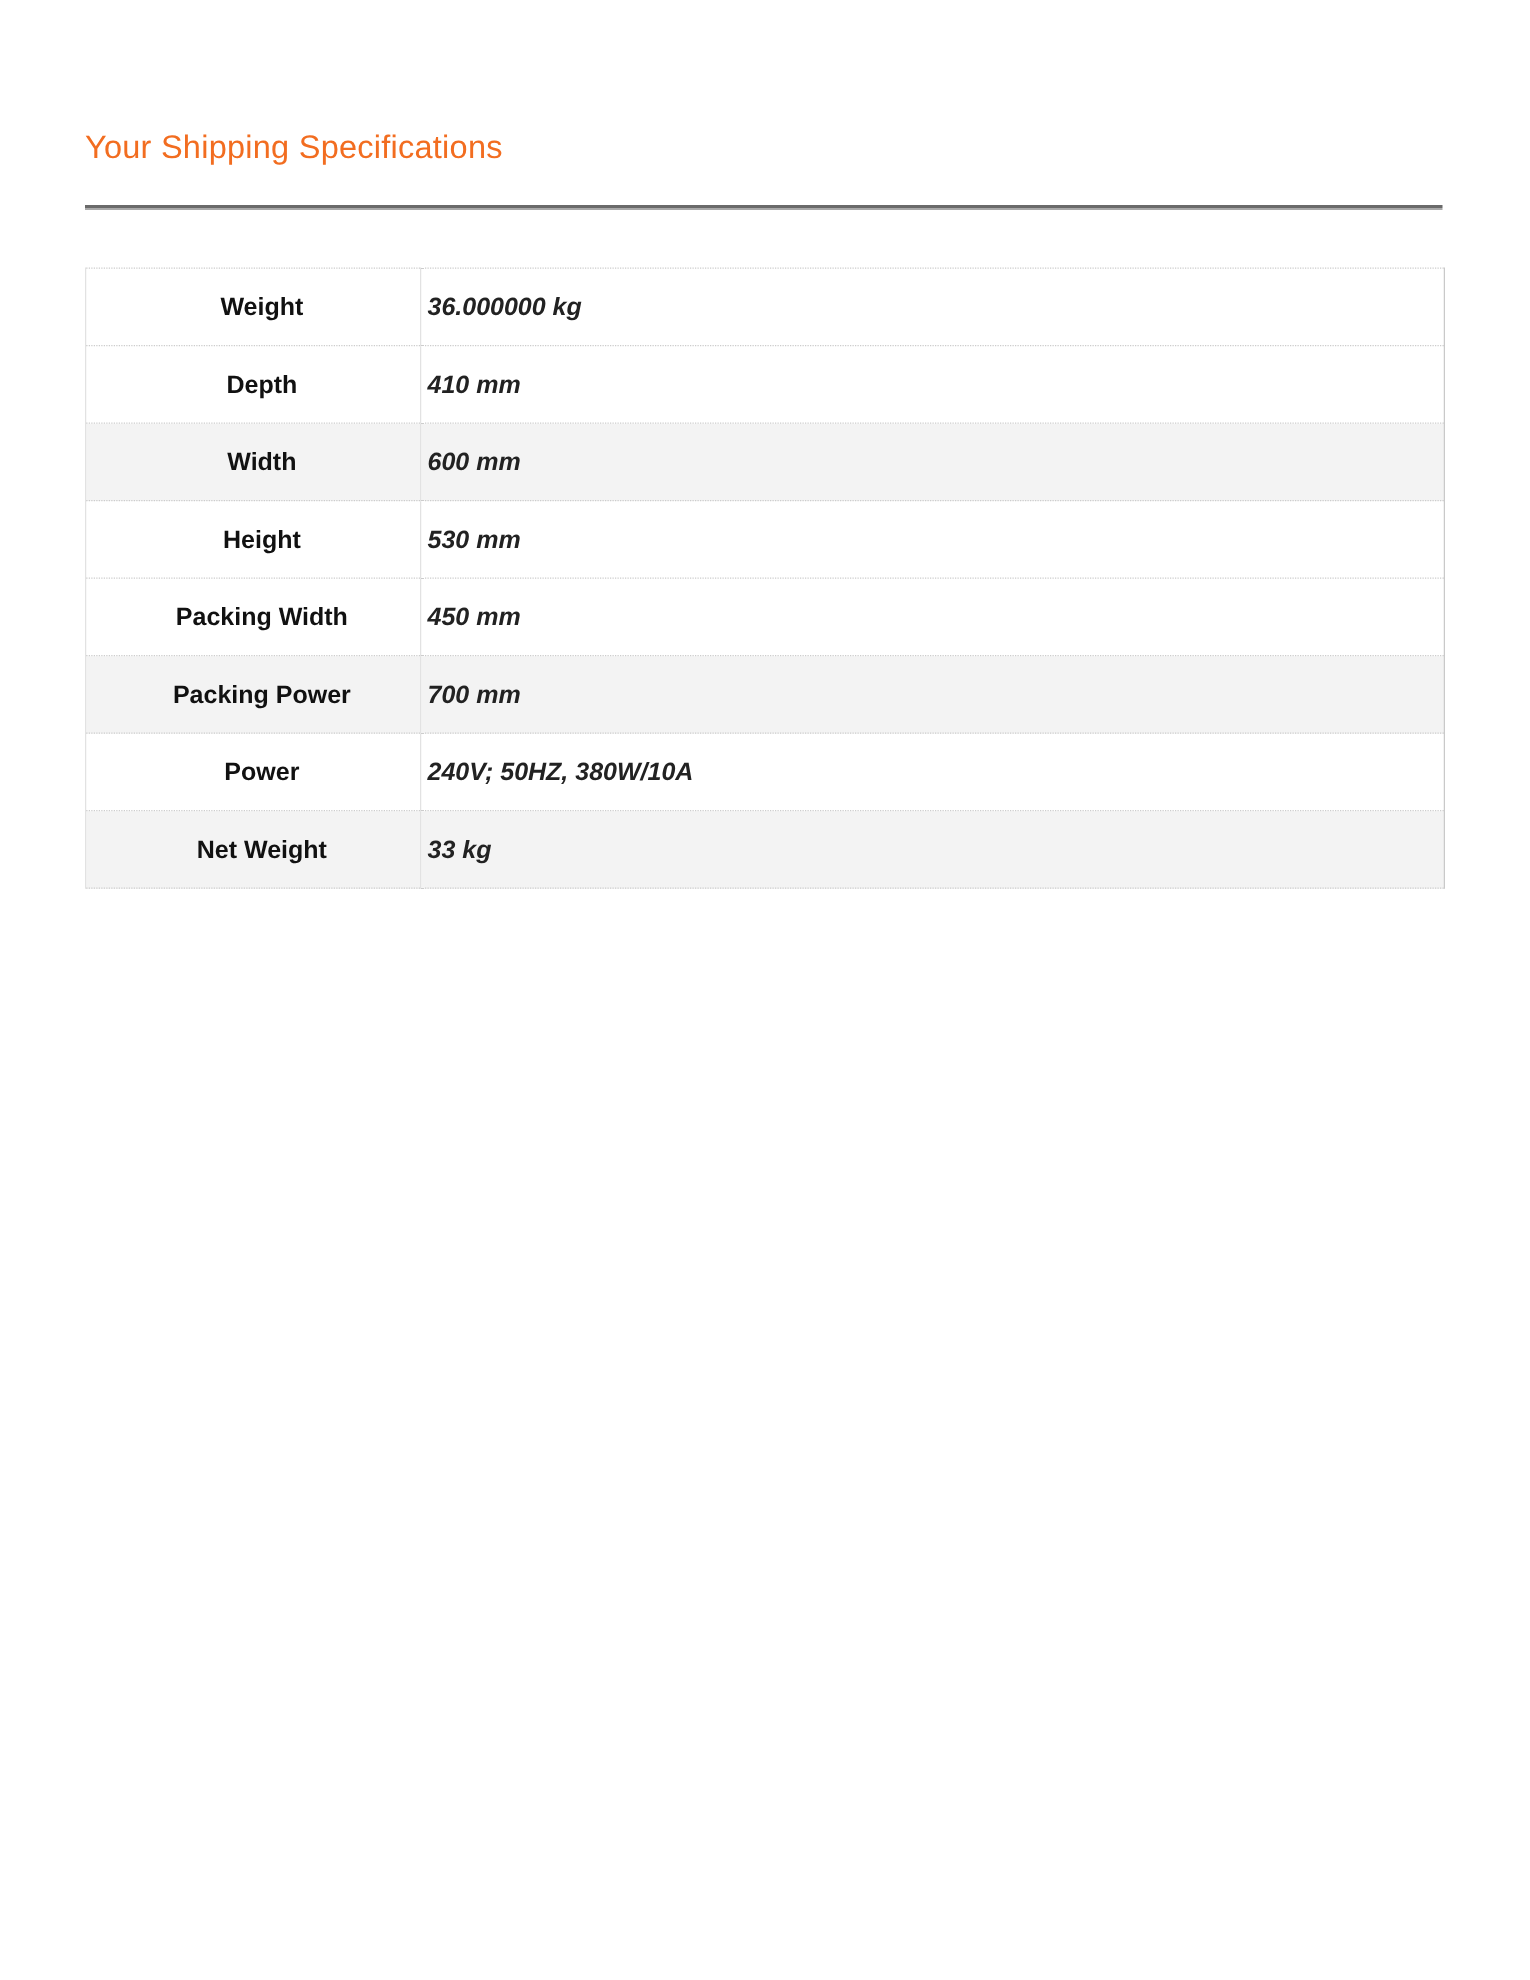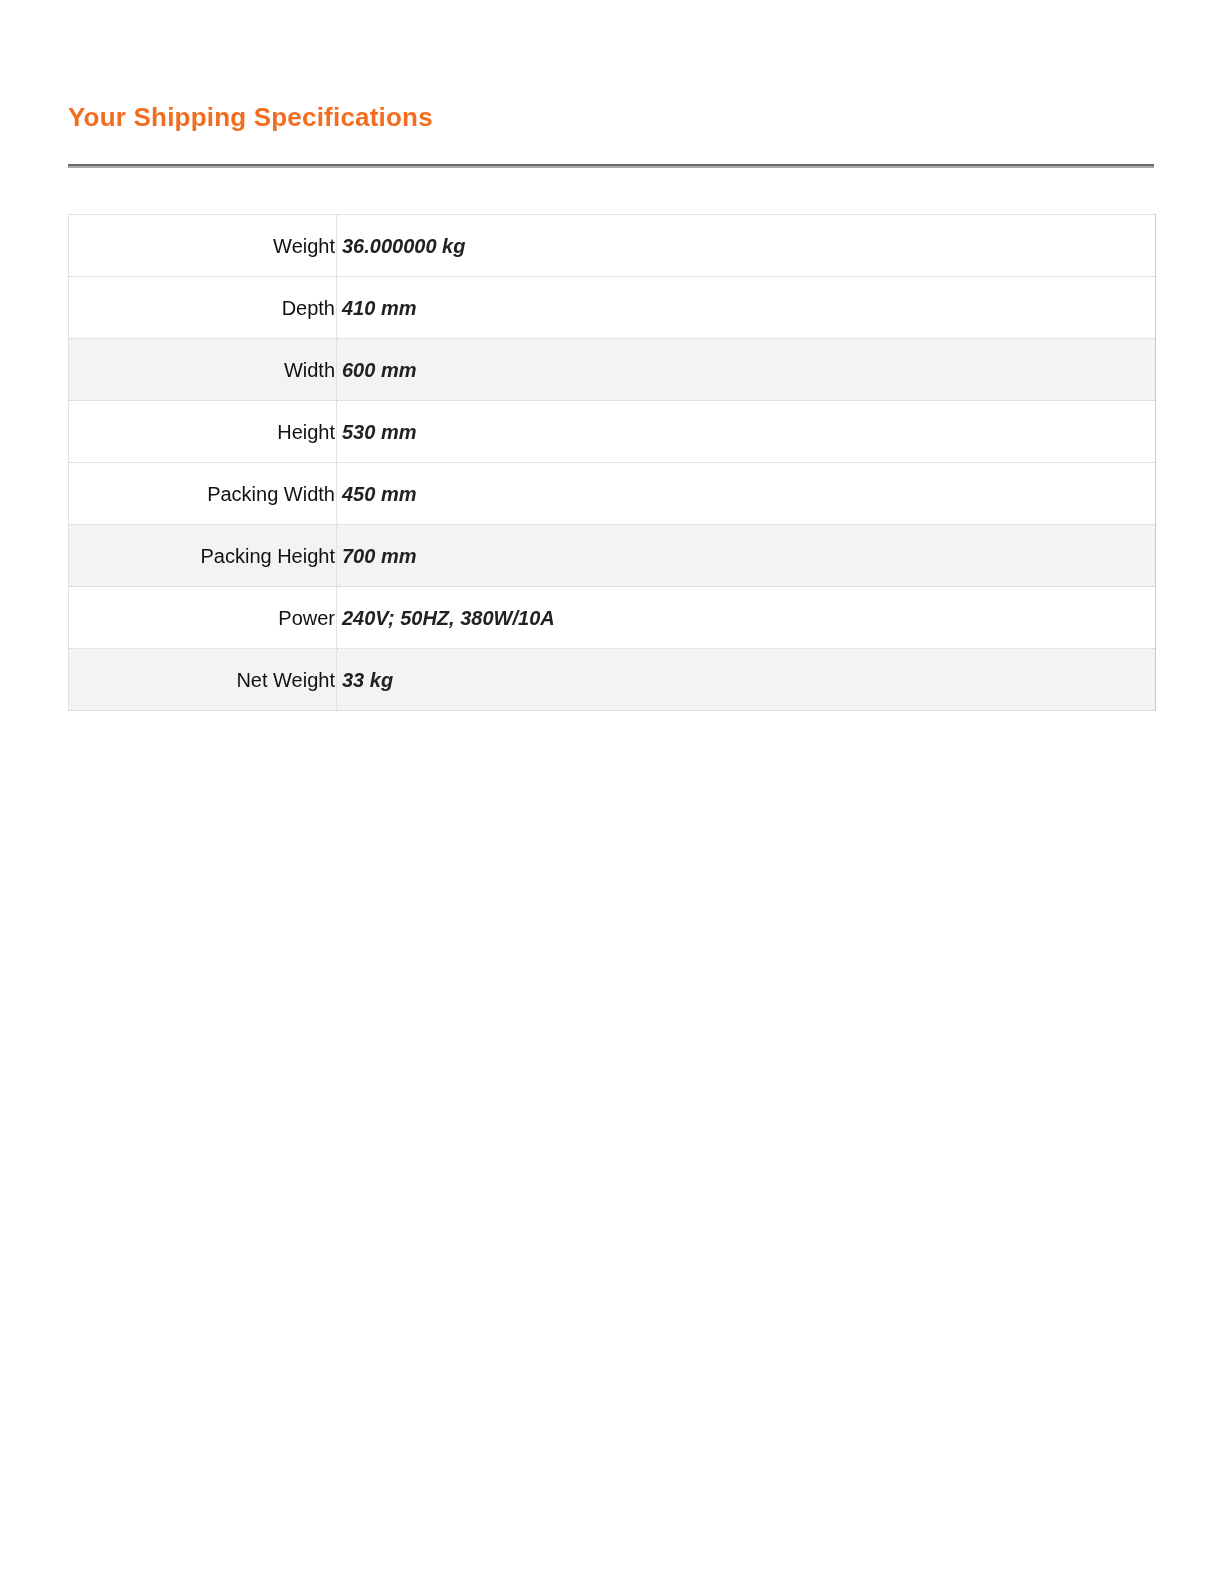--- a/index.html
+++ b/index.html
@@ -34,7 +34,7 @@
     padding-top: 101px;
     font-size: 26px;
     line-height: 33px;
-    font-weight: bold;
+    font-weight: normal;
     color: var(--accent);
     letter-spacing: 0.2px;
   }

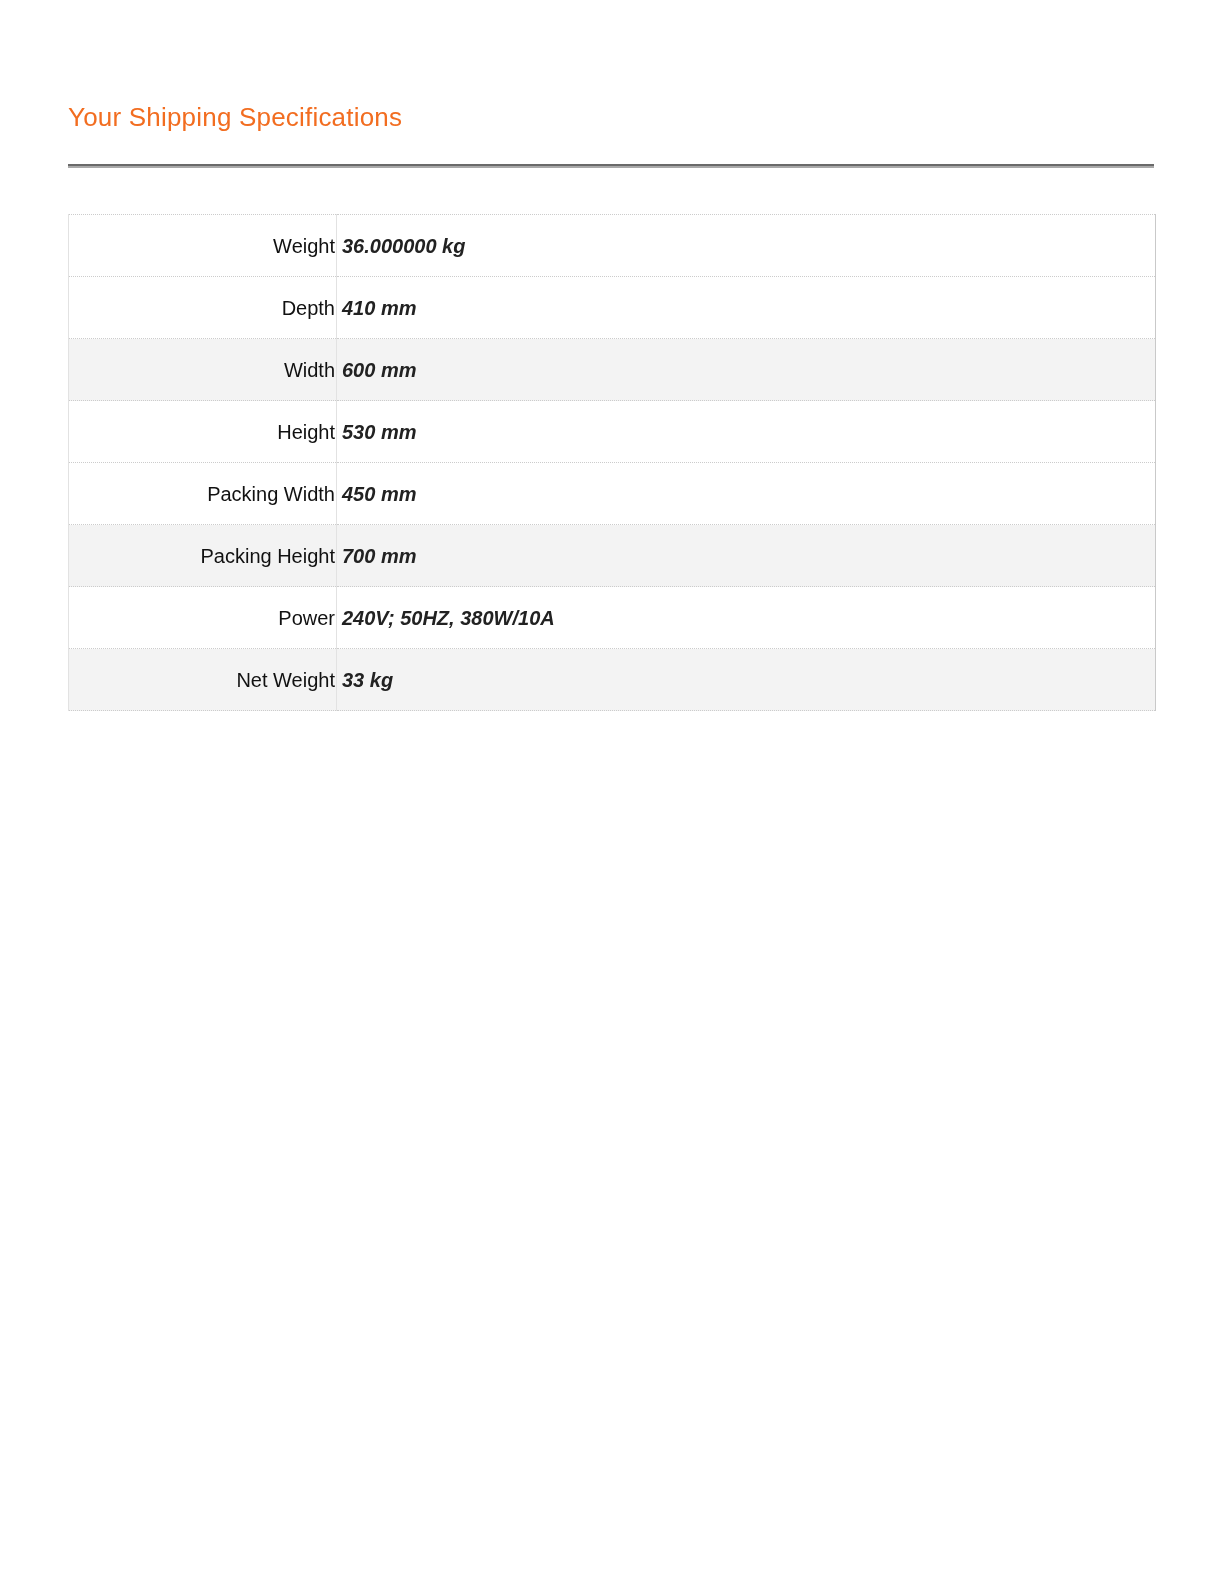--- a/index.html
+++ b/index.html
@@ -70,9 +70,9 @@
   }
   .spec-table th {
     width: 268px;
-    text-align: right;
+    text-align: center;
     padding-left: 15px;
-    font-weight: normal;
+    font-weight: bold;
     color: var(--label_text);
     border-right: 1px solid var(--border_side);
   }

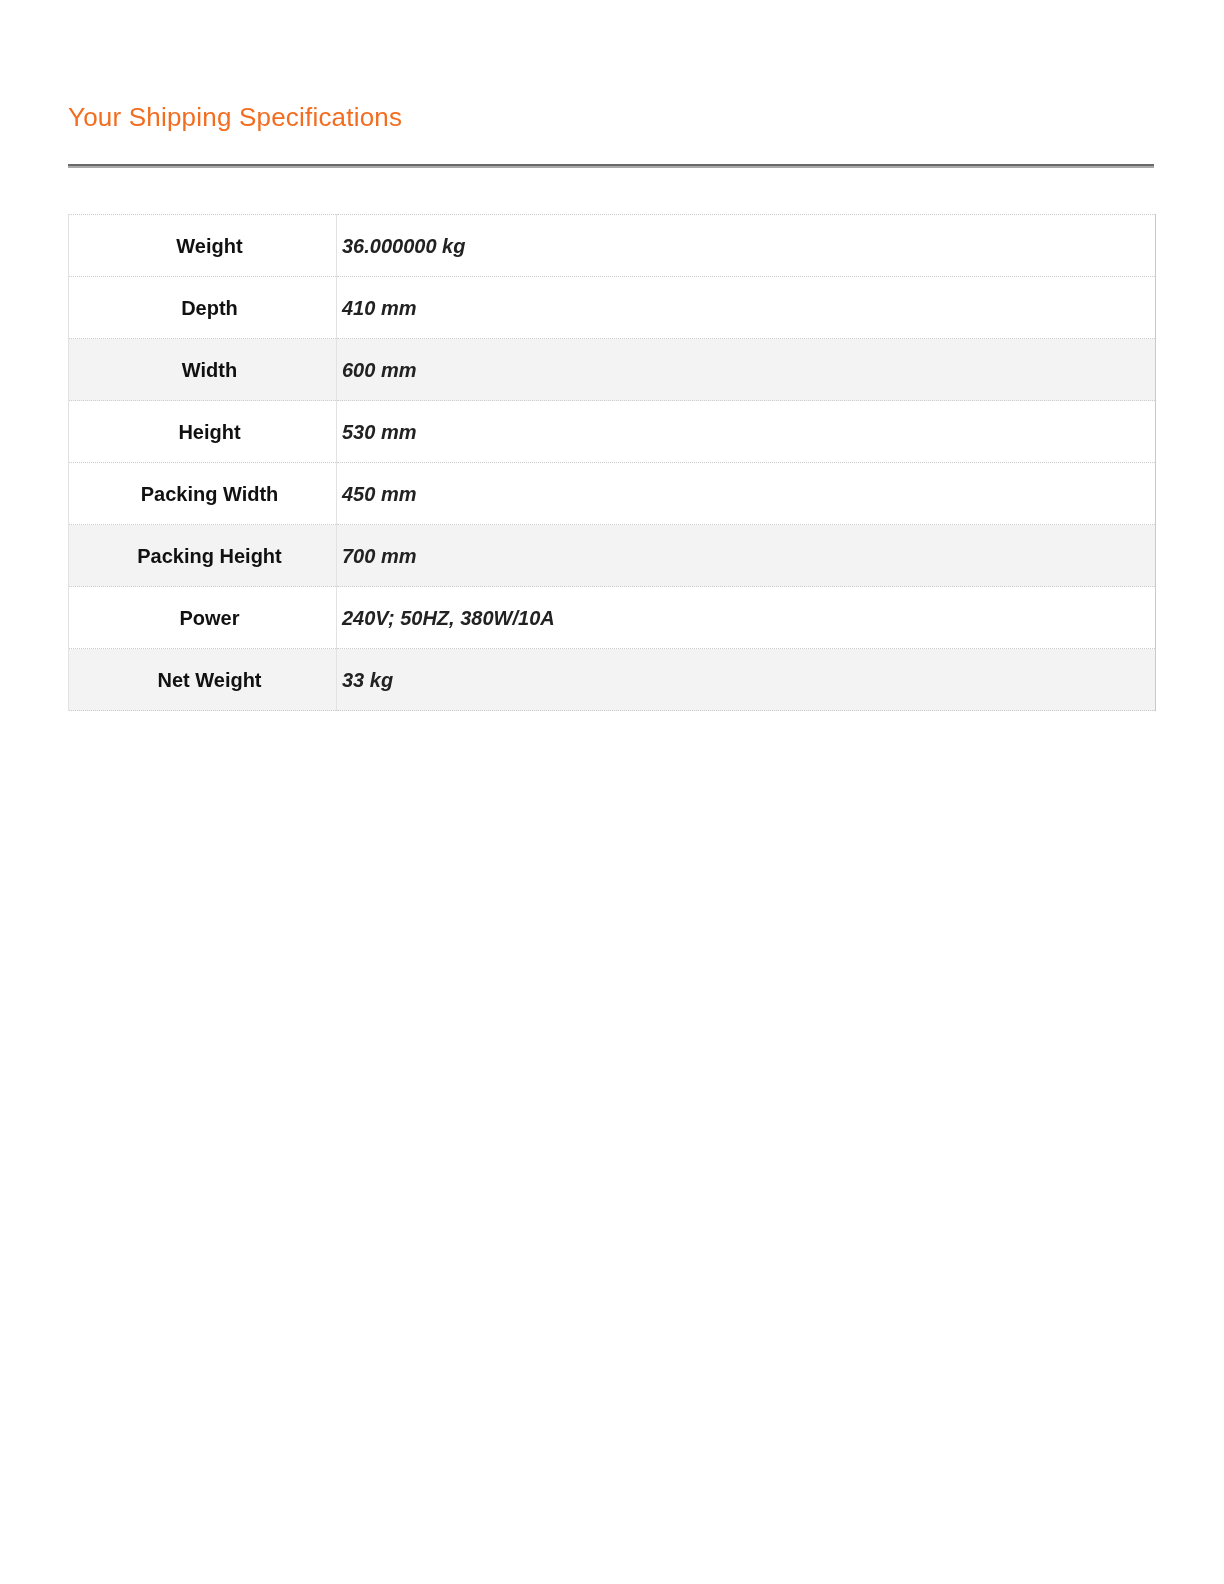--- a/index.html
+++ b/index.html
@@ -122,7 +122,7 @@
   </tr>
 
   <tr class="alt">
-    <th>Packing Height</th>
+    <th>Packing Power</th>
     <td>700 mm</td>
   </tr>
 

